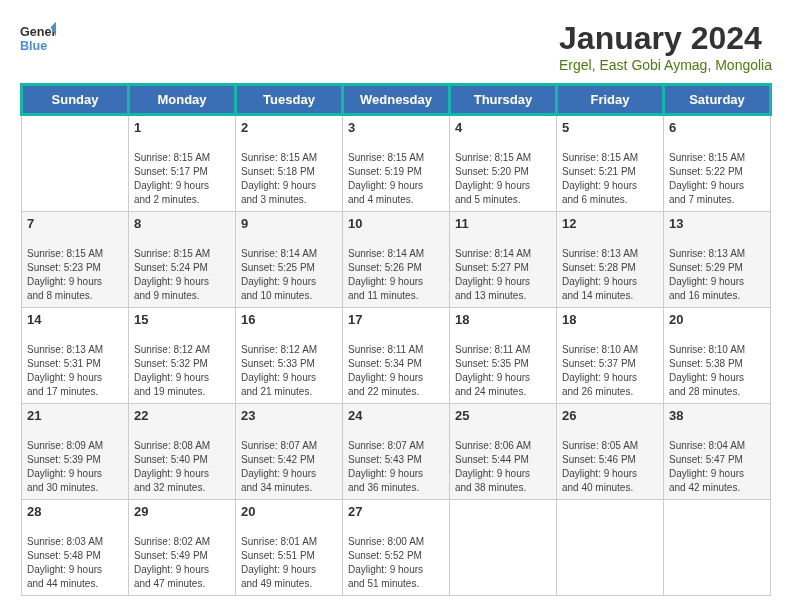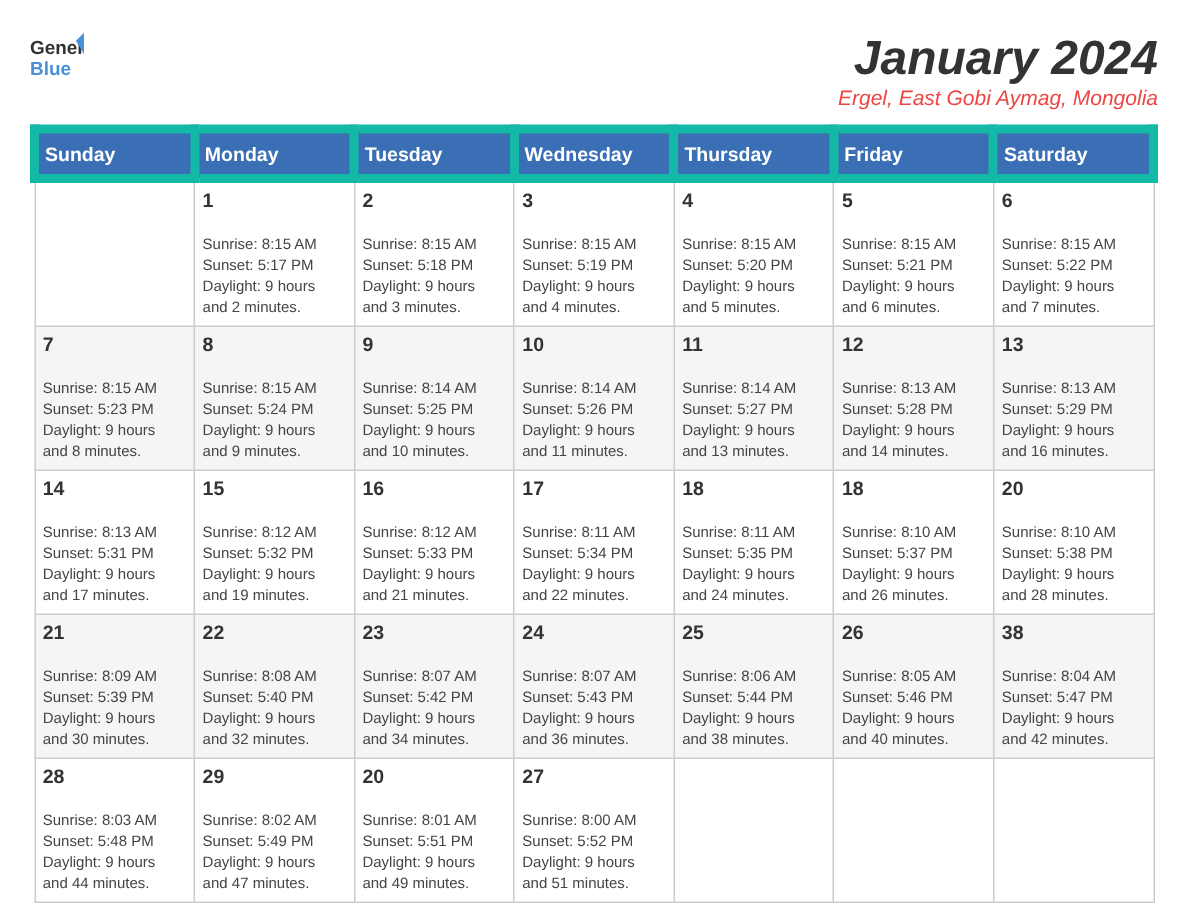--- a/index.html
+++ b/index.html
@@ -26,8 +26,7 @@
       height: 36px;
     }
     .title-block {
-      text-align: right;
-      font-style: italic;
+      text-align: left;
     }
     .month-title {
       font-size: 32px;

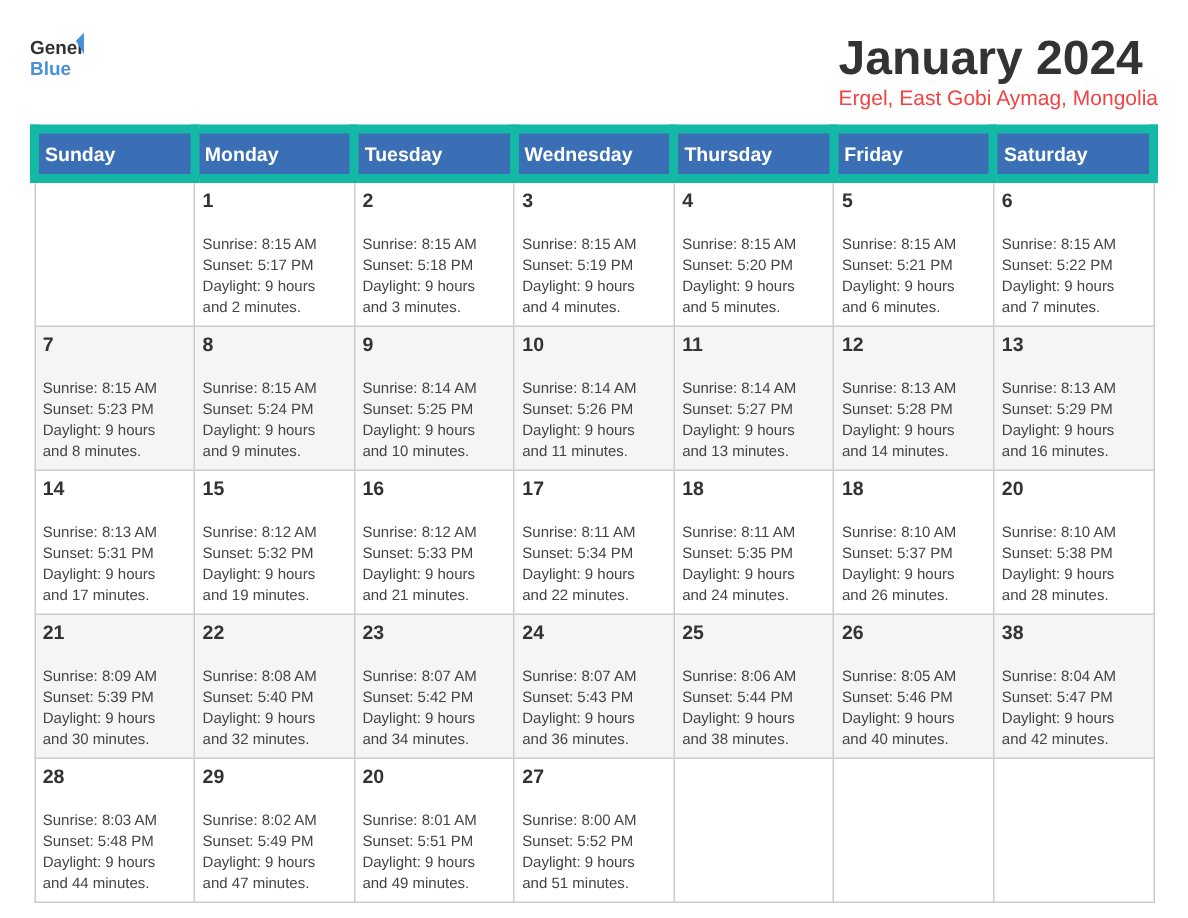--- a/index.html
+++ b/index.html
@@ -35,7 +35,7 @@
     }
     .location {
       font-size: 14px;
-      color: #ef4444;
+      color: #4d7c0f;
     }
     table {
       width: 100%;

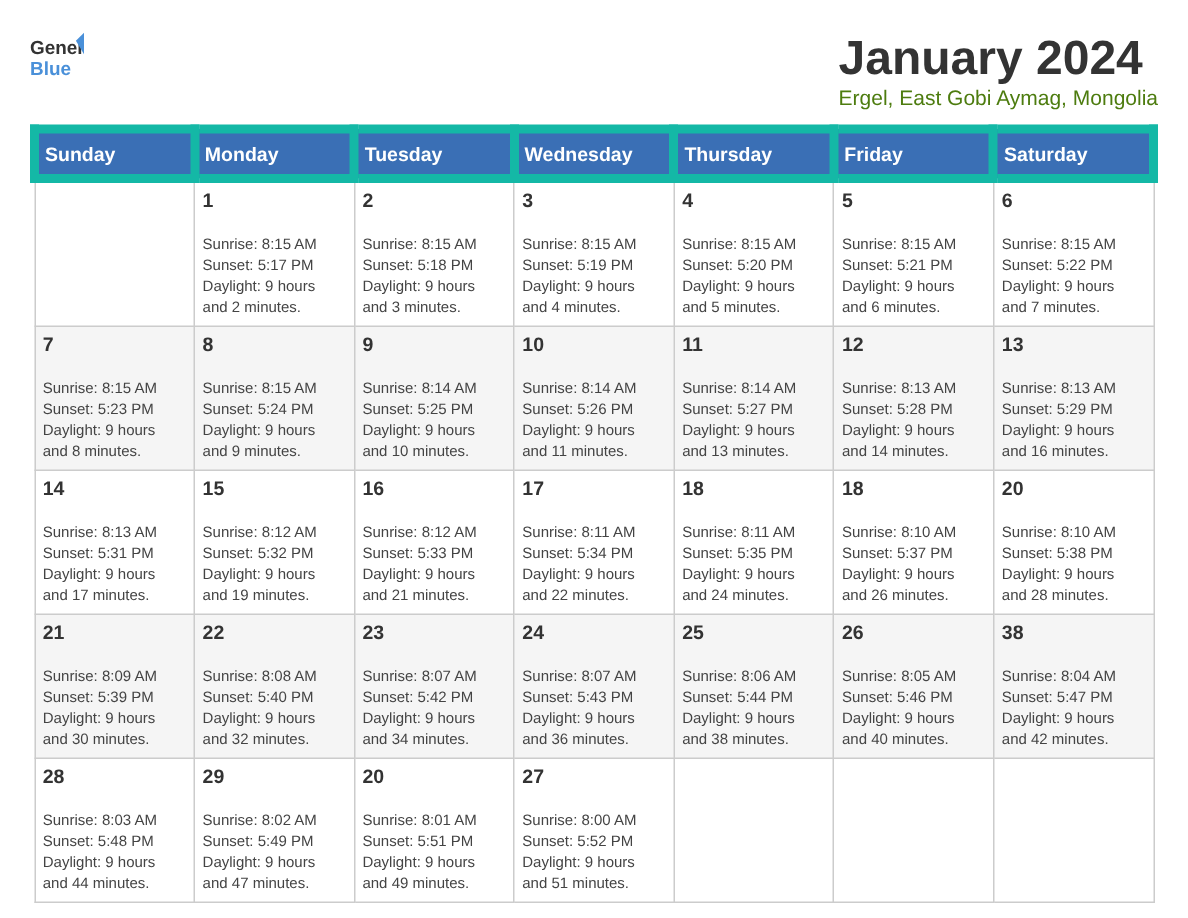--- a/index.html
+++ b/index.html
@@ -48,8 +48,8 @@
       font-size: 13px;
       font-weight: bold;
       padding: 6px 4px;
-      text-align: left;
-      border: 6px solid #14b8a6;
+      text-align: center;
+      border: 3px solid #14b8a6;
     }
     td {
       border: 1px solid #ccc;

